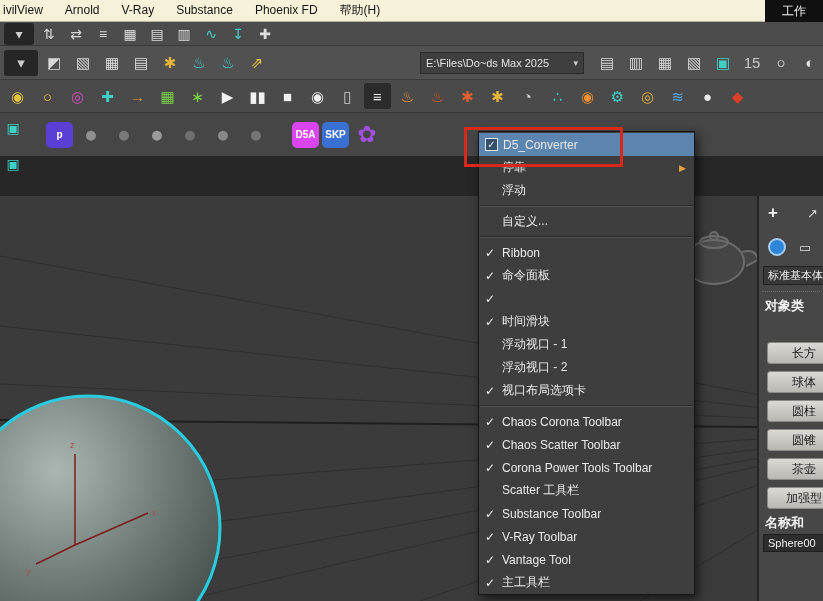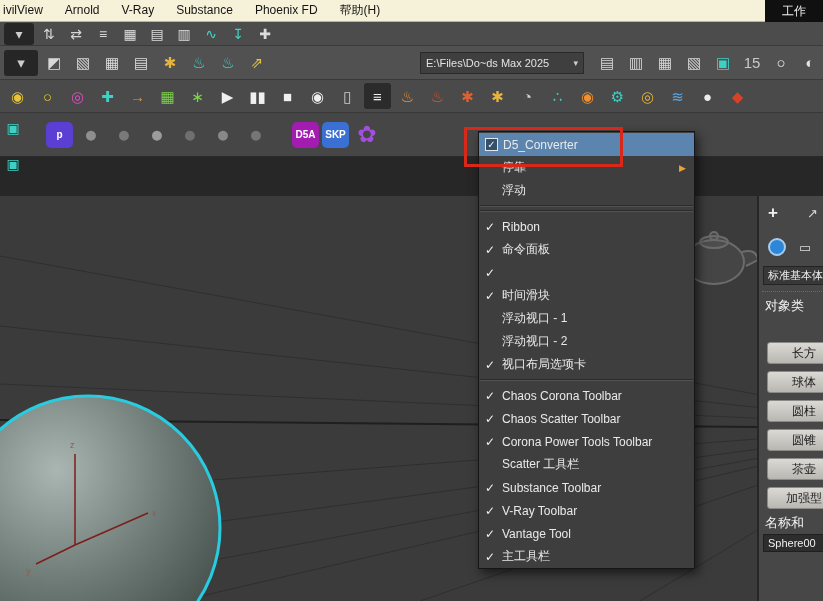--- a/index.html
+++ b/index.html
@@ -176,7 +176,7 @@
         <div class="ticon" style="color: rgb(111, 111, 111);">●</div>
         <div class="ticon" style="color: rgb(136, 136, 136);">●</div>
         <div class="ticon" style="color: rgb(118, 118, 118);">●</div>
-        <div class="ticon badge" style="color: rgb(255, 255, 255); background: #a21caf; margin-left: 18px;">D5A</div>
+        <div class="ticon badge" style="color: rgb(255, 255, 255); background: #d946ef; margin-left: 18px;">D5A</div>
         <div class="ticon badge" style="color: rgb(255, 255, 255); background: rgb(58, 111, 212);">SKP</div>
         <div class="ticon" style="color: rgb(162, 79, 224);">✿</div>
       </div>

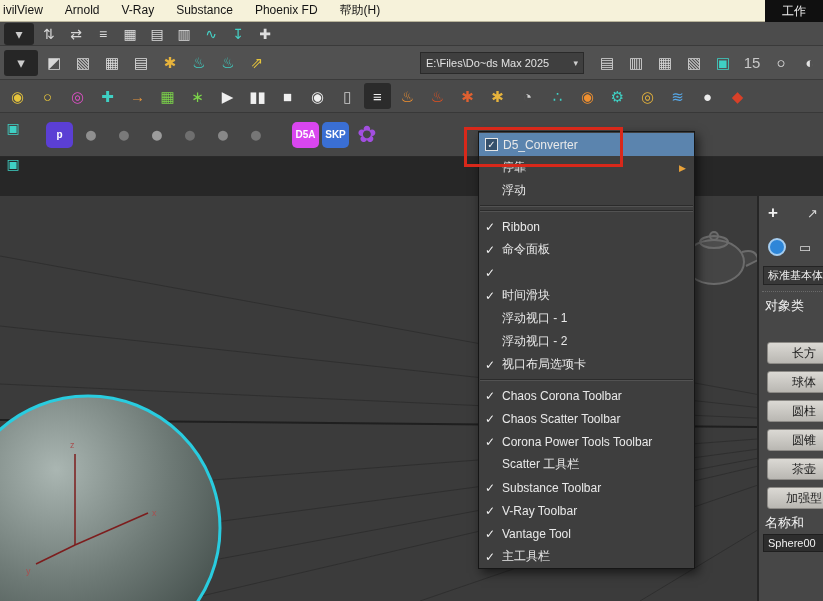--- a/index.html
+++ b/index.html
@@ -281,6 +281,10 @@
         <span class="lbl">浮动</span>
       </div>
       <div class="ctx-sep"></div>
+      <div class="ctx-item">
+        <span class="chk"></span>
+        <span class="lbl">自定义...</span>
+      </div>
       <div class="ctx-sep"></div>
       <div class="ctx-item">
         <span class="chk">✓</span>

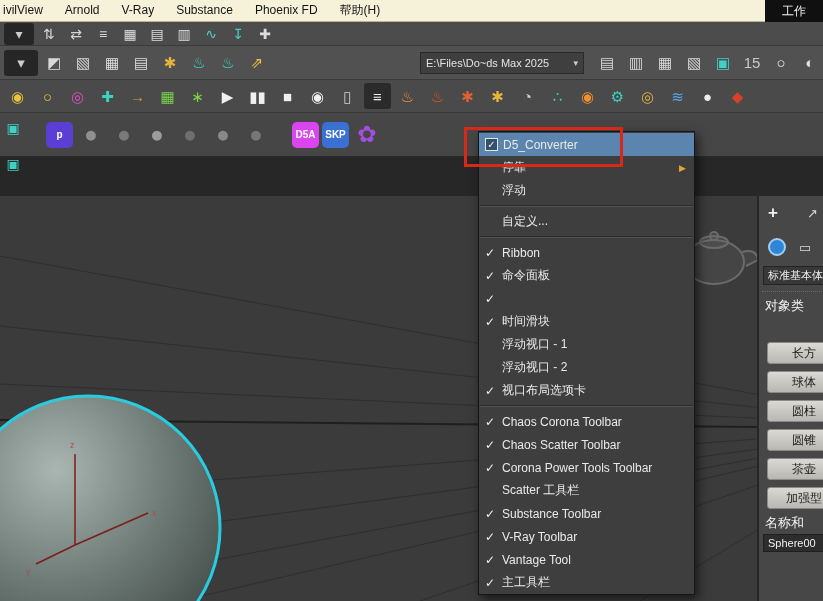--- a/index.html
+++ b/index.html
@@ -53,7 +53,7 @@
   .rp-dd{position:absolute;top:70px;left:4px;width:72px;height:19px;background:#383838;border:1px solid #242424;
          display:flex;align-items:center;padding:0 4px;font-size:11px;color:#eeeeee;box-sizing:border-box;white-space:nowrap;overflow:hidden}
   .rp-sep{position:absolute;top:95px;left:3px;width:62px;border-top:1px dotted #6a6a6a}
-  .rp-header{position:absolute;left:6px;font-weight:normal;font-size:13px;color:#f2f2f2;white-space:nowrap}
+  .rp-header{position:absolute;left:6px;font-weight:bold;font-size:13px;color:#f2f2f2;white-space:nowrap}
   .rp-header.h1{top:101px}
   .rp-header.h2{top:318px}
   .rp-buttons{position:absolute;top:146px;left:8px;display:flex;flex-direction:column;gap:7px}

